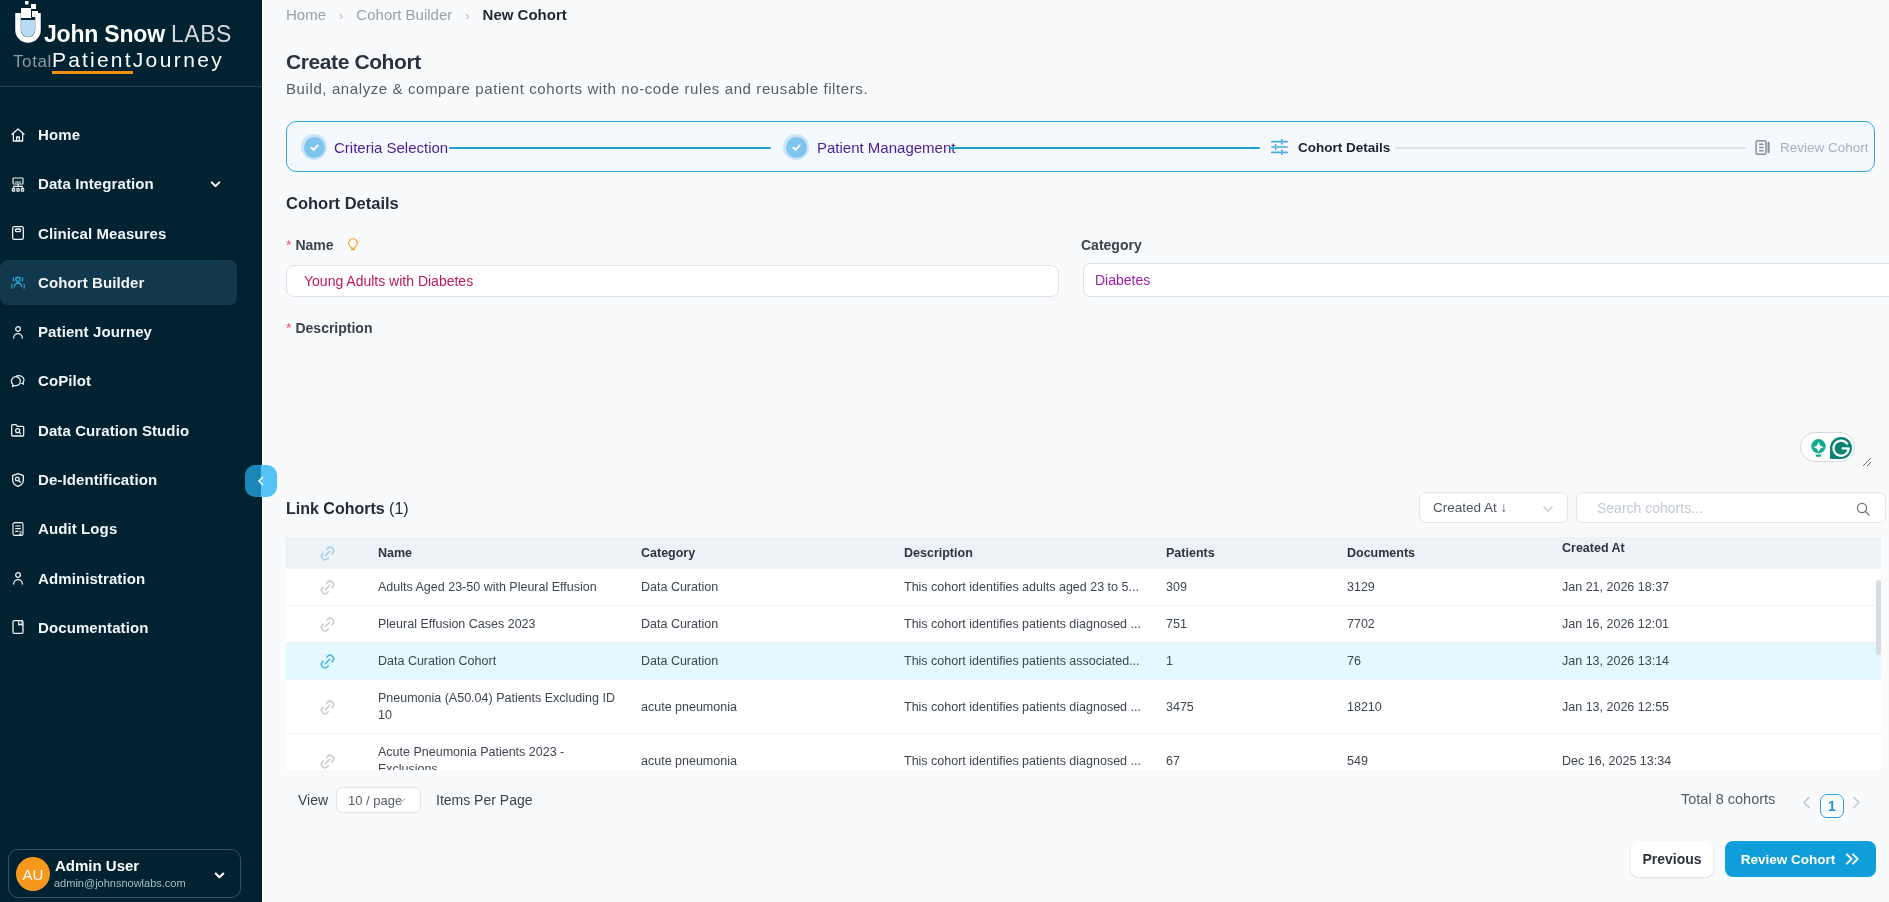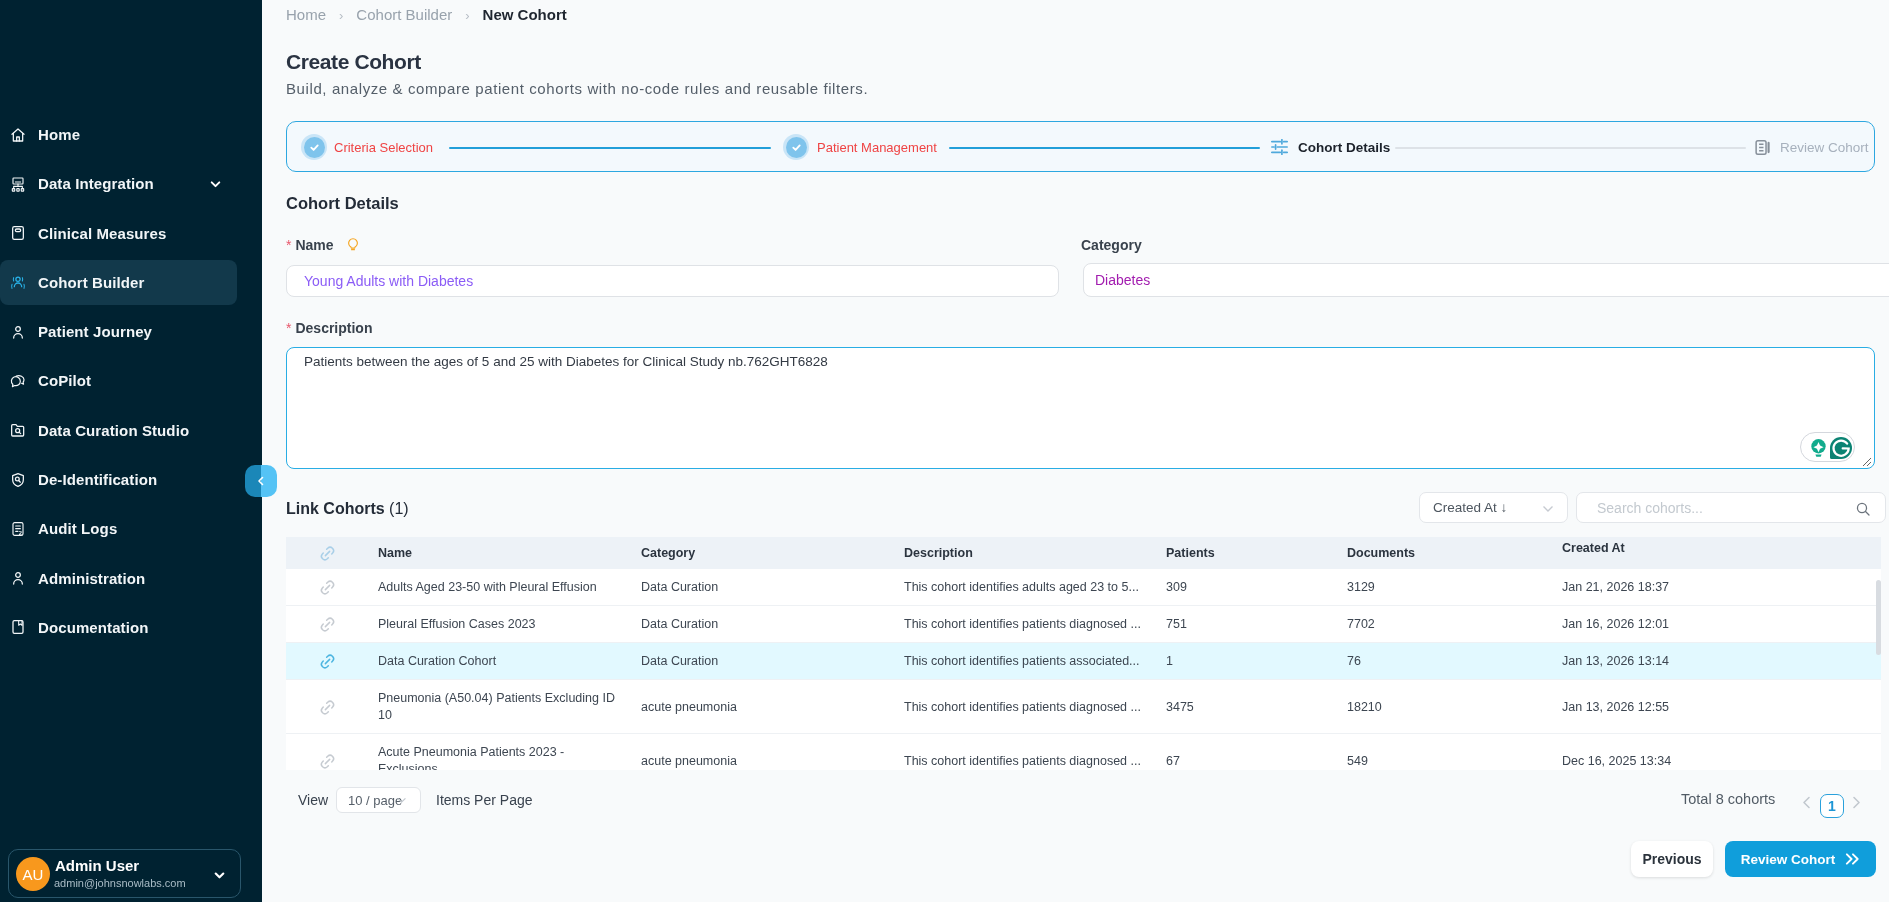--- a/index.html
+++ b/index.html
@@ -80,6 +80,18 @@
 </head>
 <body>
 <div id="sidebar">
+  <div id="logo">
+    <svg width="30" height="48" viewBox="0 0 30 48" style="position:absolute;left:13px;top:1px">
+      <path d="M5 12 V29 a10 10 0 0 0 20 0 V12" fill="none" stroke="#fff" stroke-width="5.5"></path>
+      <path d="M8 19 h14 v10 a7 7 0 0 1 -14 0 z" fill="#b8daf4"></path>
+      <rect x="8" y="7" width="10" height="10" fill="#fff"></rect>
+      <rect x="19" y="10" width="6" height="6" fill="#fff"></rect>
+      <rect x="18" y="3" width="5" height="5" fill="#fff"></rect>
+      <rect x="12" y="0" width="3.5" height="3.5" fill="#fff"></rect>
+    </svg>
+    <div style="position:absolute;left:44px;top:21px;font-size:23px;color:#fff;font-weight:700;letter-spacing:-0.2px">John Snow <span style="font-weight:400;color:#d4d9de;letter-spacing:0.5px">LABS</span></div>
+    <div style="position:absolute;left:13px;top:48px;font-size:17px;color:#8d9aa3;letter-spacing:0.6px">Total<span style="color:#fff;font-size:21px;letter-spacing:2.2px;border-bottom:3px solid #f29111;padding-bottom:0px">Patient</span><span style="color:#fff;font-size:21px;letter-spacing:2.4px">Journey</span></div>
+  </div>
   <div class="nav">
     <div class="nitem">
       <svg viewBox="0 0 24 24" fill="none" stroke="#f2f6f8" stroke-width="1.9" stroke-linecap="round" stroke-linejoin="round">

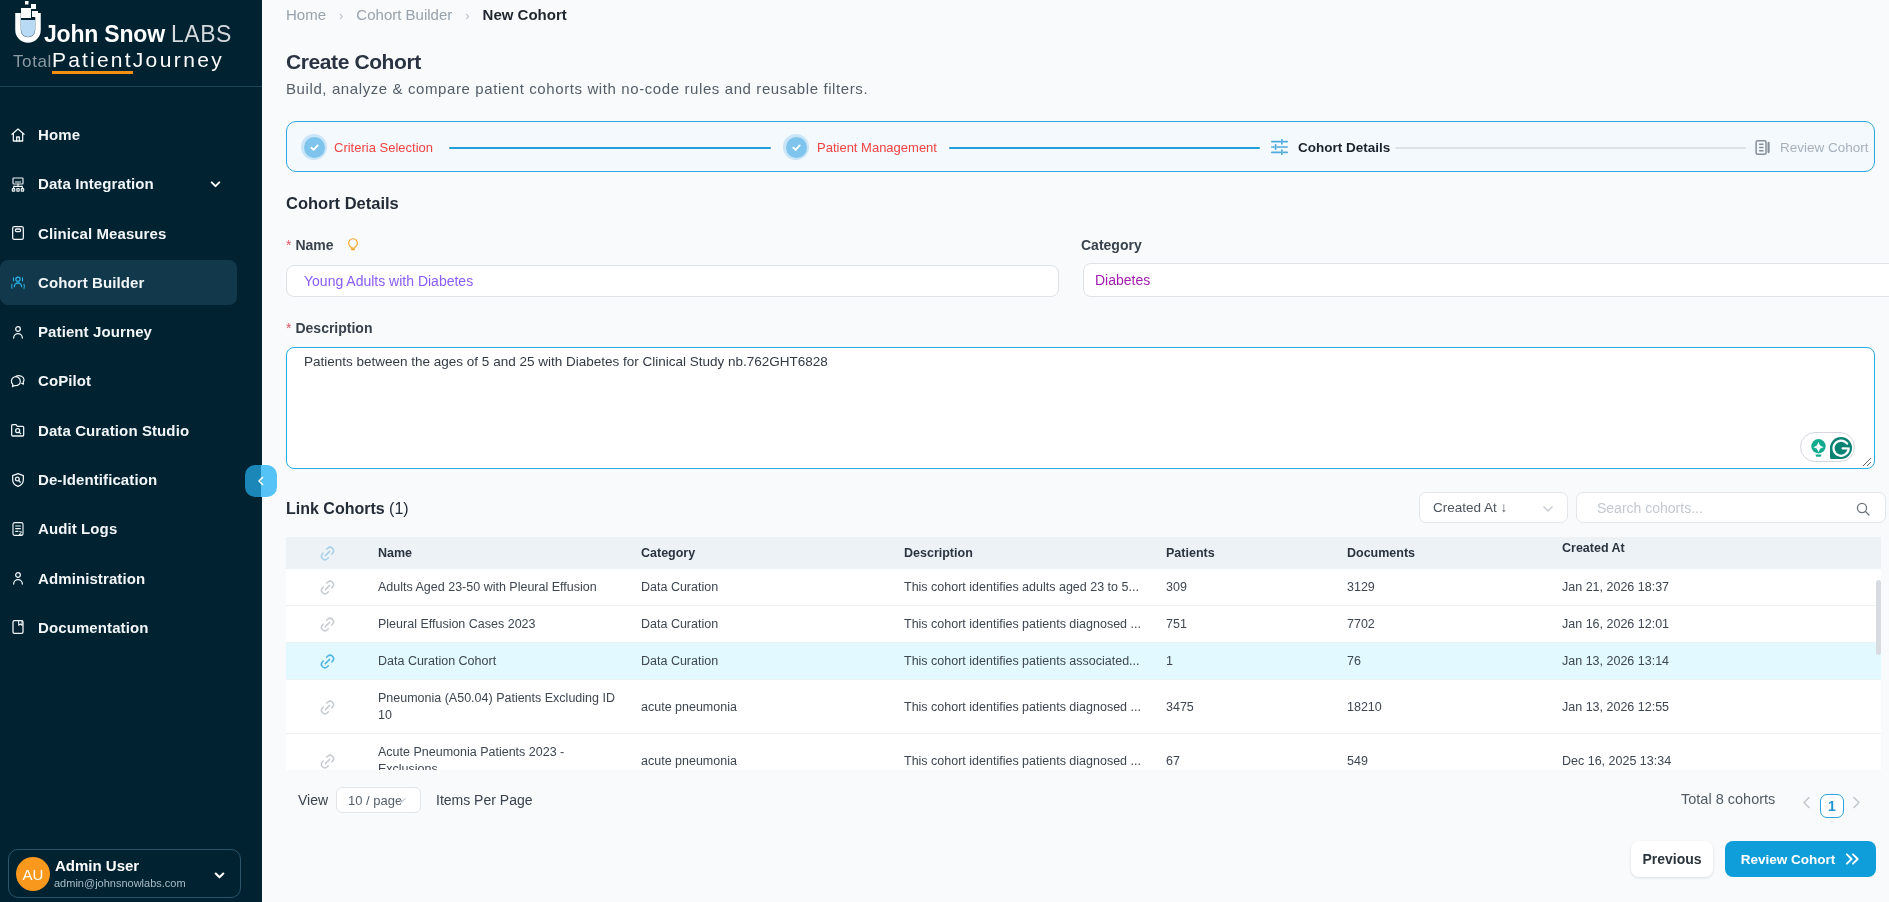--- a/index.html
+++ b/index.html
@@ -39,7 +39,7 @@
 .ckc .inner { width:21px; height:21px; border-radius:50%; background:#7fc4ec; display:flex; align-items:center; justify-content:center; }
 .sline { position:absolute; top:25px; height:1.5px; background:#219fd9; border-radius:1px; }
 .sline.gray { background:#dde2e7; height:1.5px; }
-.slabel { font-size:13px; color:#ef4444; }
+.slabel { font-size:15px; color:#4c1d95; }
 .slabel.cur { font-weight:700; color:#1c222b; font-size:13.5px; }
 .slabel.future { color:#a7b1bd; font-size:13.5px; }
 

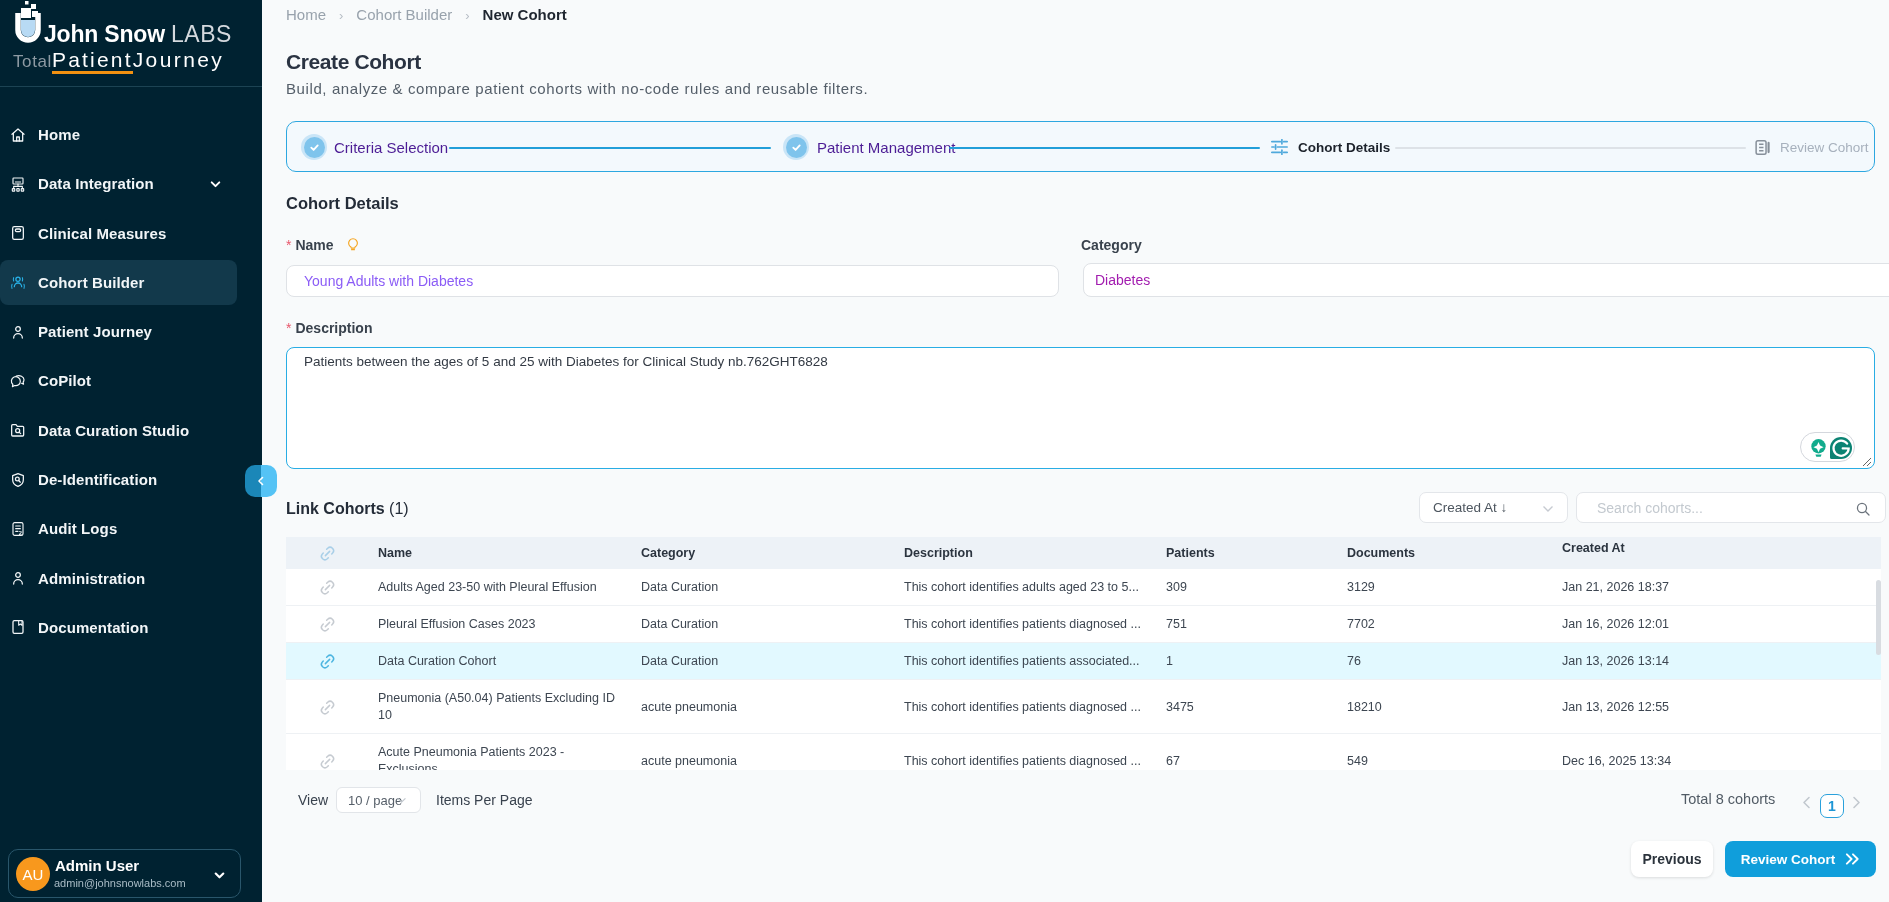--- a/index.html
+++ b/index.html
@@ -47,7 +47,7 @@
 .seche { position:absolute; font-size:16.5px; font-weight:700; color:#242c38; }
 .flabel { position:absolute; font-size:14px; font-weight:700; color:#39424d; }
 .flabel .req { color:#e8566b; margin-right:4px; font-weight:400; }
-.inputbox { position:absolute; background:#fff; border:1px solid #dfe2e6; border-radius:8px; font-size:14px; color:#8b5cf6; display:flex; align-items:center; padding:0 17px; }
+.inputbox { position:absolute; background:#fff; border:1px solid #dfe2e6; border-radius:8px; font-size:14px; color:#be185d; display:flex; align-items:center; padding:0 17px; }
 .sel-chev { position:absolute; right:13px; top:50%; margin-top:-3px; }
 #descarea { position:absolute; left:24px; top:347px; width:1589px; height:122px; background:#fff; border:1.5px solid #29ade4; border-radius:8px; font-size:13.5px; color:#333a44; padding:6px 17px; }
 #grammarly { position:absolute; left:1538px; top:432px; width:55px; height:30px; background:#fff; border:1px solid #d4d7dd; border-radius:15px; }

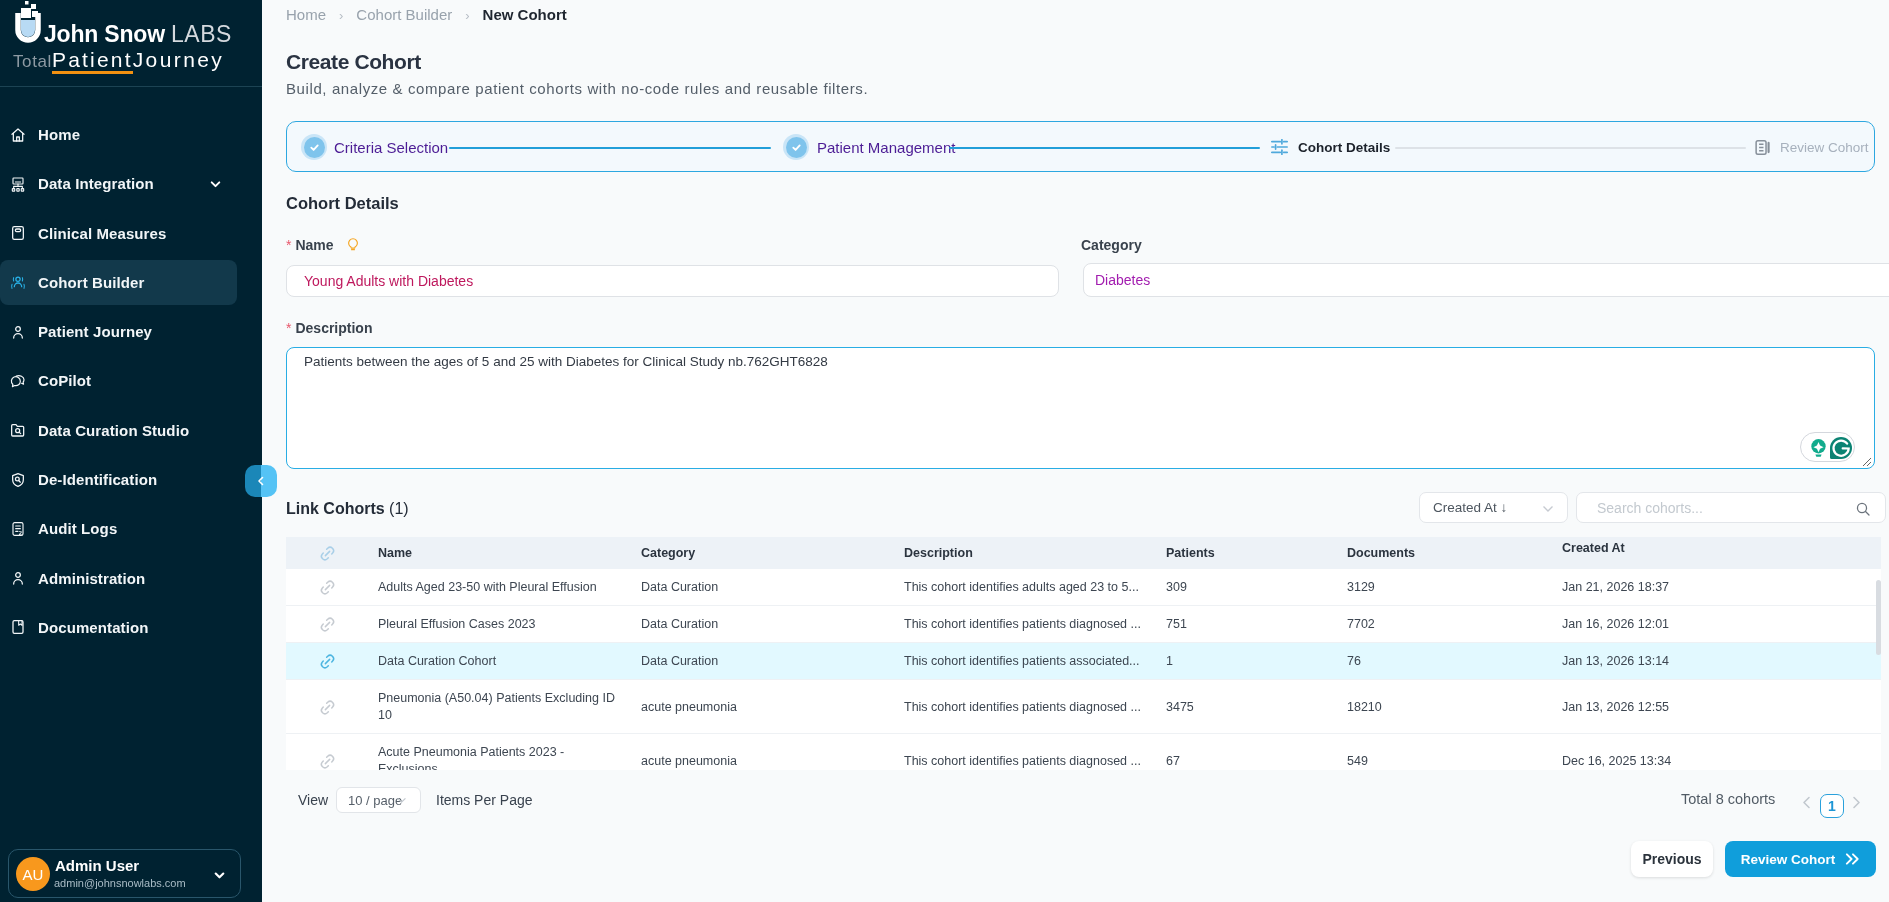--- a/index.html
+++ b/index.html
@@ -265,7 +265,6 @@
   </div>
 
   <div class="flabel" style="left:24px;top:320px"><span class="req">*</span>Description</div>
-  <div id="descarea">Patients between the ages of 5 and 25 with Diabetes for Clinical Study nb.762GHT6828</div>
   <div id="grammarly">
     <svg style="position:absolute;left:7px;top:4px" width="21" height="22" viewBox="0 0 24 24">
         <circle cx="12" cy="10" r="8.2" fill="#12ab8d"></circle>

